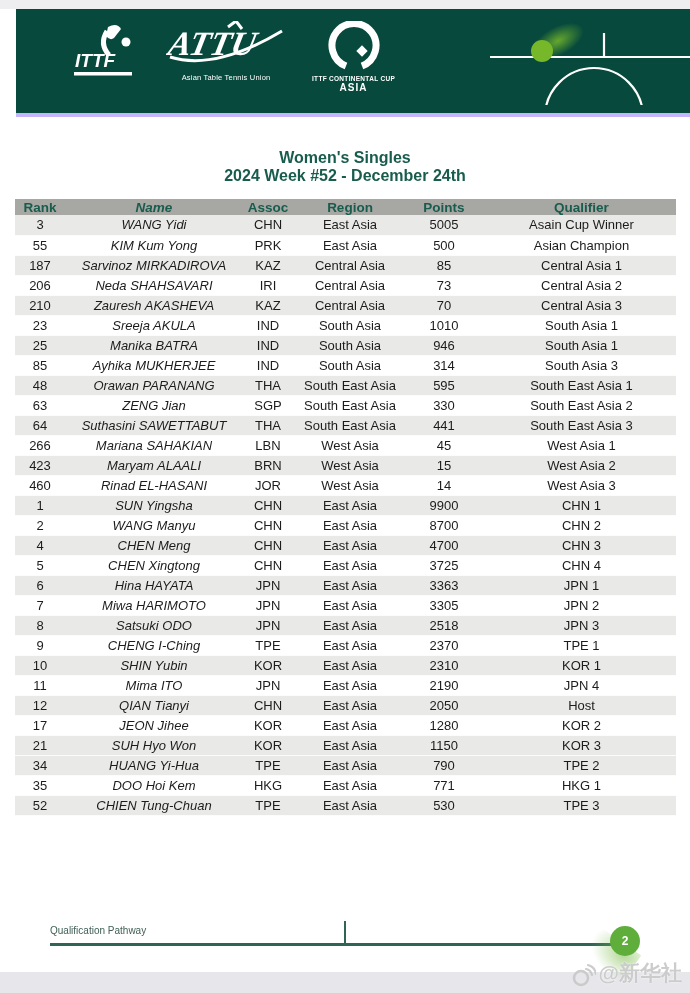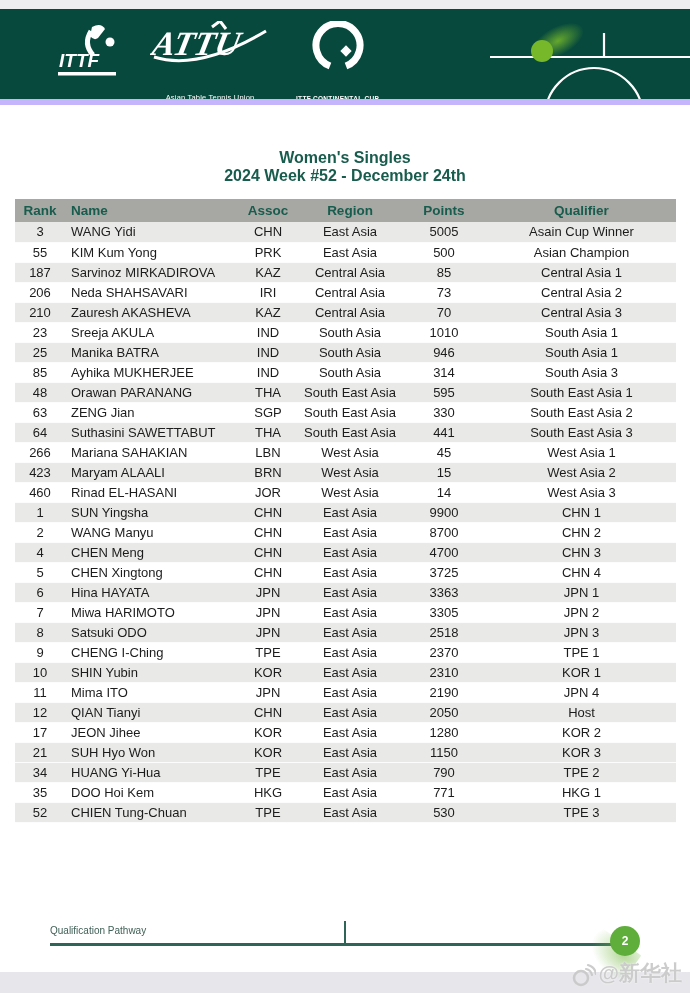--- a/index.html
+++ b/index.html
@@ -25,9 +25,9 @@
 
   
   .banner {
-    position:absolute; top:9px; left:0; right:0; height:96px;
+    position:absolute; top:9px; left:16px; right:0; height:108px;
     background: var(--banner_green, #074a3d);
-    border-bottom:6px solid #c4b5fd;
+    border-bottom:4px solid #c4b5fd;
     overflow:hidden;
   }
   .logos {

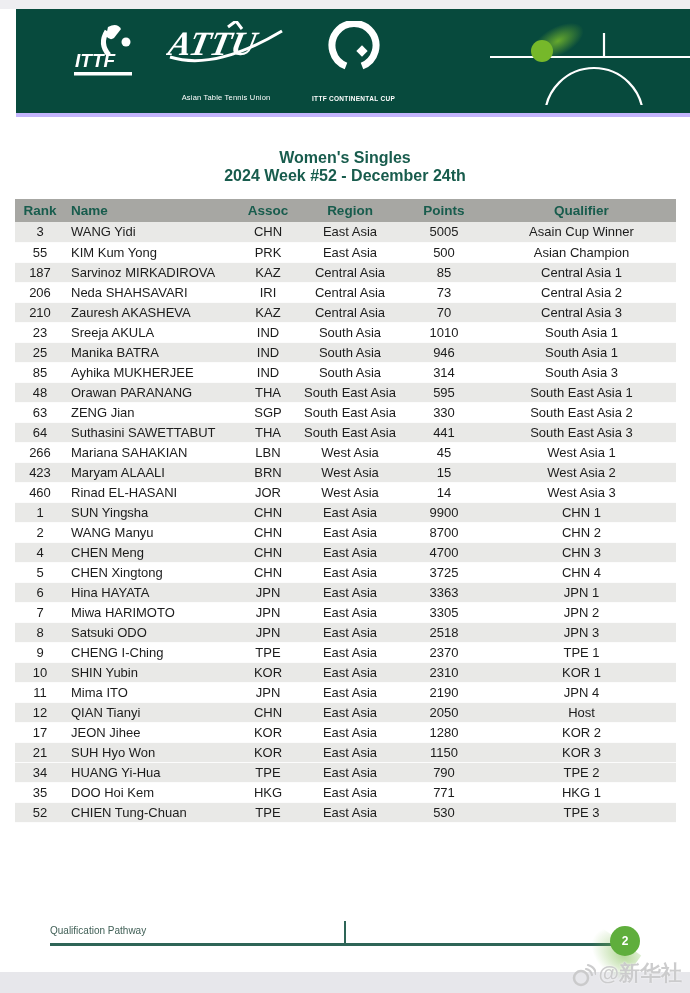--- a/index.html
+++ b/index.html
@@ -35,7 +35,7 @@
   }
   .logo { color:#fff; text-align:center; }
   .logo-sub {
-    font-size:7.5px; color:#fff; margin-top:20px; letter-spacing:.2px; white-space:nowrap;
+    font-size:7.5px; color:#fff; margin-top:0; letter-spacing:.2px; white-space:nowrap;
   }
   .cup-sub1 { font-size:6.5px; font-weight:bold; letter-spacing:.3px; }
   .cup-sub2 { font-size:10px; font-weight:bold; letter-spacing:1px; }

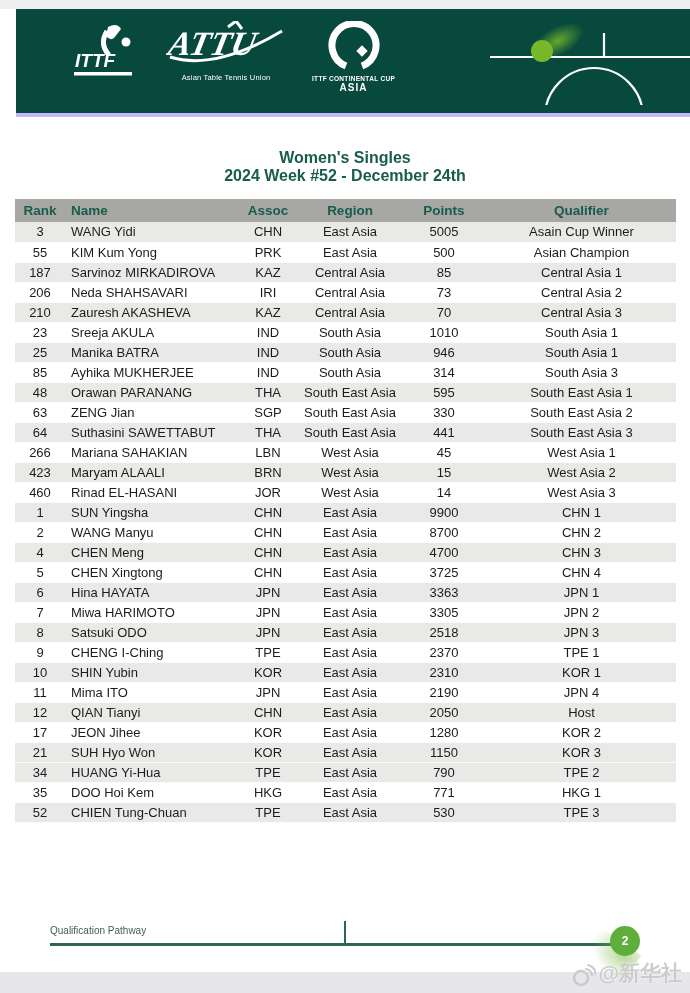--- a/index.html
+++ b/index.html
@@ -66,7 +66,7 @@
     background: var(--header_bg, #a7a7a3);
     color: var(--title_green, #155a4a);
     font-size:13.5px; font-weight:bold;
-    height:23px; text-align:center;
+    height:16px; text-align:center;
   }
   table.ranking th.left, table.ranking td.left { text-align:left; padding-left:6px; }
   table.ranking td {

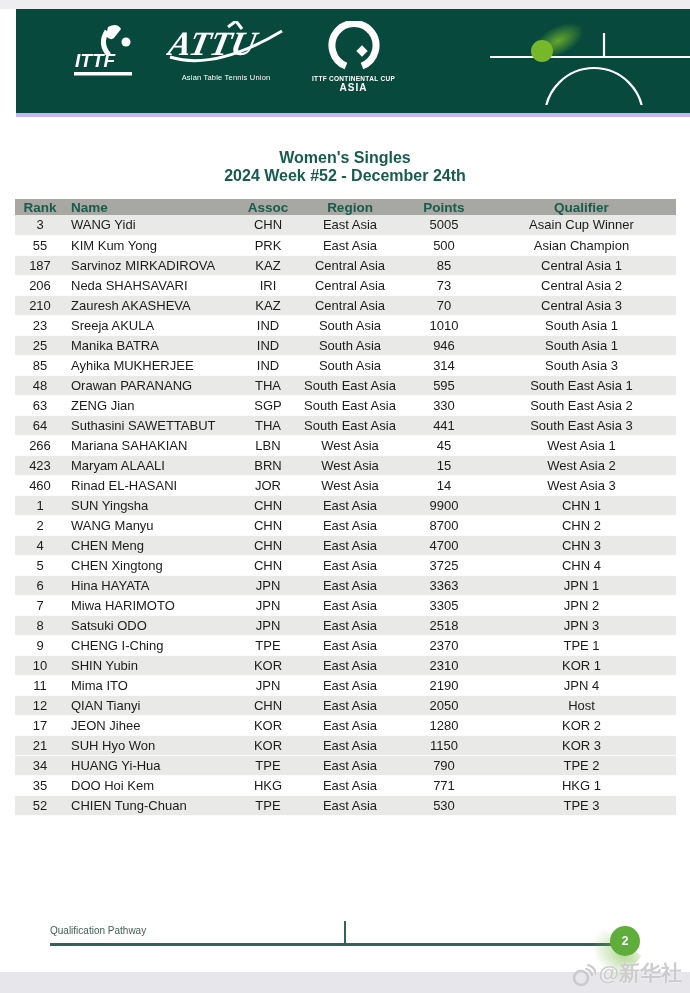--- a/index.html
+++ b/index.html
@@ -68,7 +68,7 @@
     font-size:13.5px; font-weight:bold;
     height:16px; text-align:center;
   }
-  table.ranking th.left, table.ranking td.left { text-align:left; padding-left:6px; }
+  table.ranking th.left, table.ranking td.left { text-align:center; padding-left:6px;font-style:italic; }
   table.ranking td {
     height:20px; text-align:center; line-height:1;
     border-bottom:1px solid #fcfcfc;

